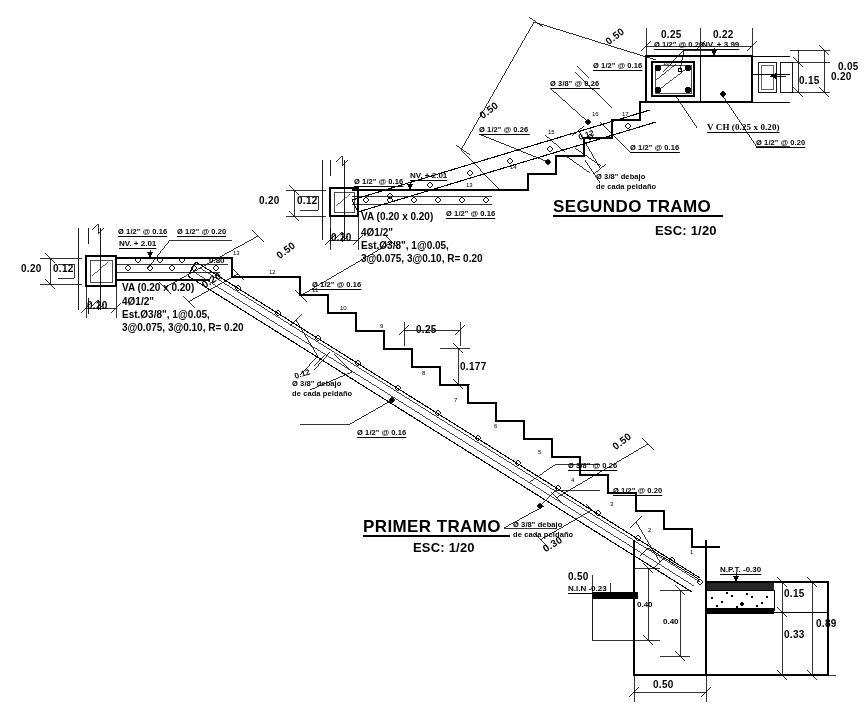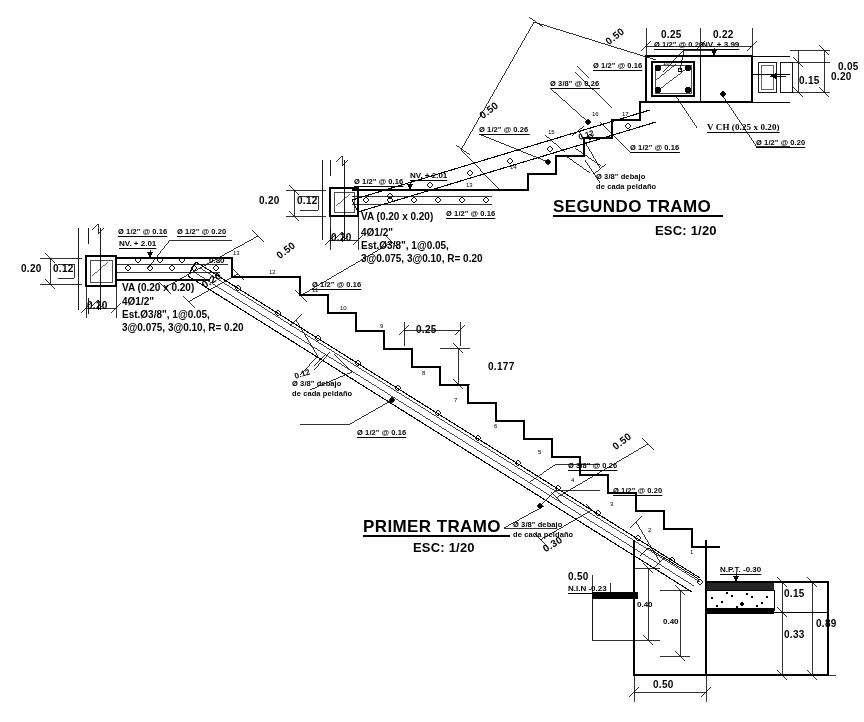--- a/index.html
+++ b/index.html
@@ -514,7 +514,7 @@
 <div class="lbl dim-sm" style="left:176px;top:257px;margin-left:33px;">0.80</div>
 
 <div class="lbl dim" style="left:416px;top:325px;">0.25</div>
-<div class="lbl dim" style="left:488px;top:362px;">0.177</div>
+<div class="lbl dim" style="left:460px;top:362px;">0.177</div>
 
 <div class="lbl dim" style="left:568px;top:572px;">0.50</div>
 <div class="lbl dim-sm" style="left:637px;top:601px;">0.40</div>

